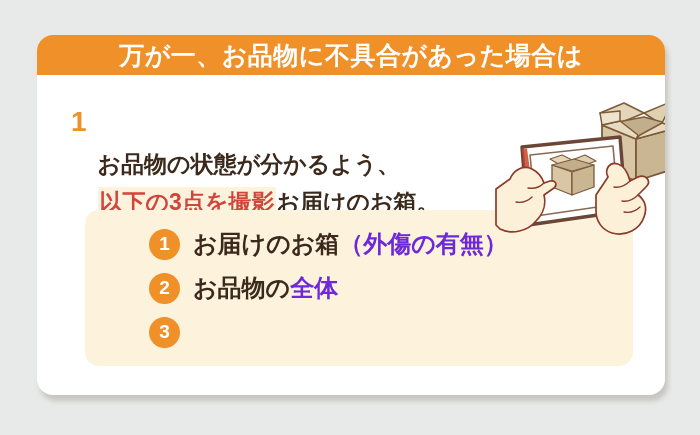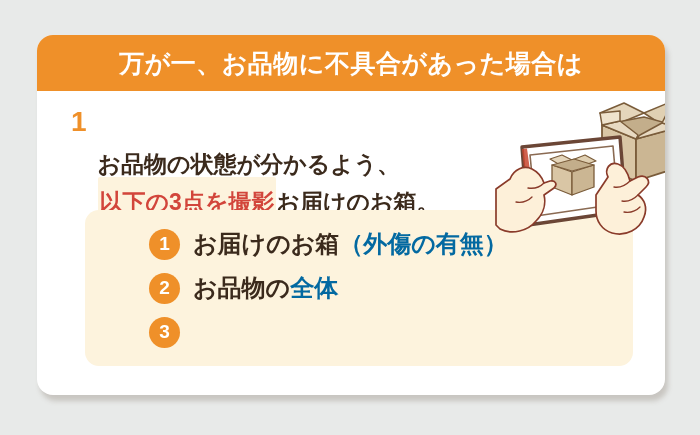--- a/index.html
+++ b/index.html
@@ -38,7 +38,7 @@
     left: 0;
     top: 0;
     width: 100%;
-    height: 56px;
+    height: 40px;
     background: #ef9029;
     display: flex;
     align-items: center;

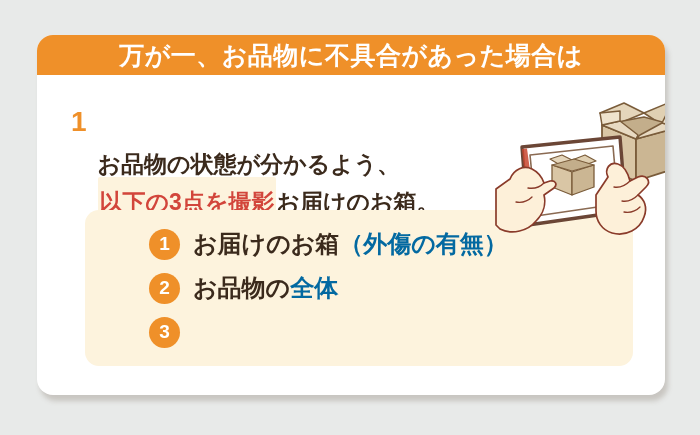--- a/index.html
+++ b/index.html
@@ -91,7 +91,7 @@
   .hl {
     background: #fdf3dd;
     color: #d2453b;
-    padding: 12px 2px 3px 2px;
+    padding: 2px 2px 3px 2px;
     border-radius: 2px;
   }
 

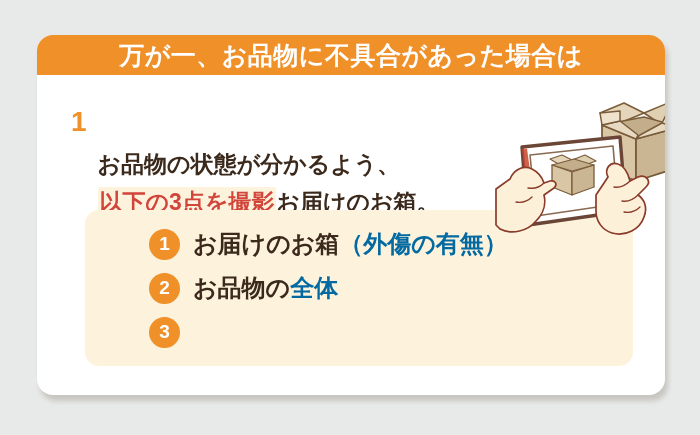--- a/index.html
+++ b/index.html
@@ -141,7 +141,7 @@
   }
 
   .item-text .red {
-    color: #0369a1;
+    color: #6d28d9;
   }
 
   

